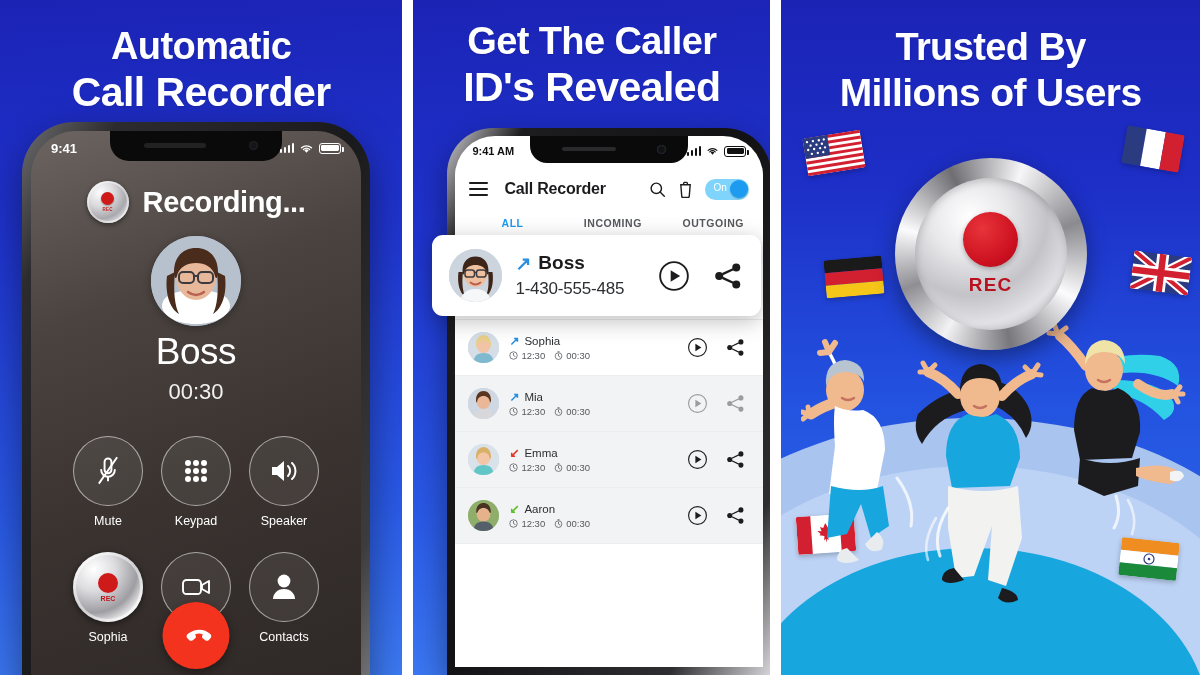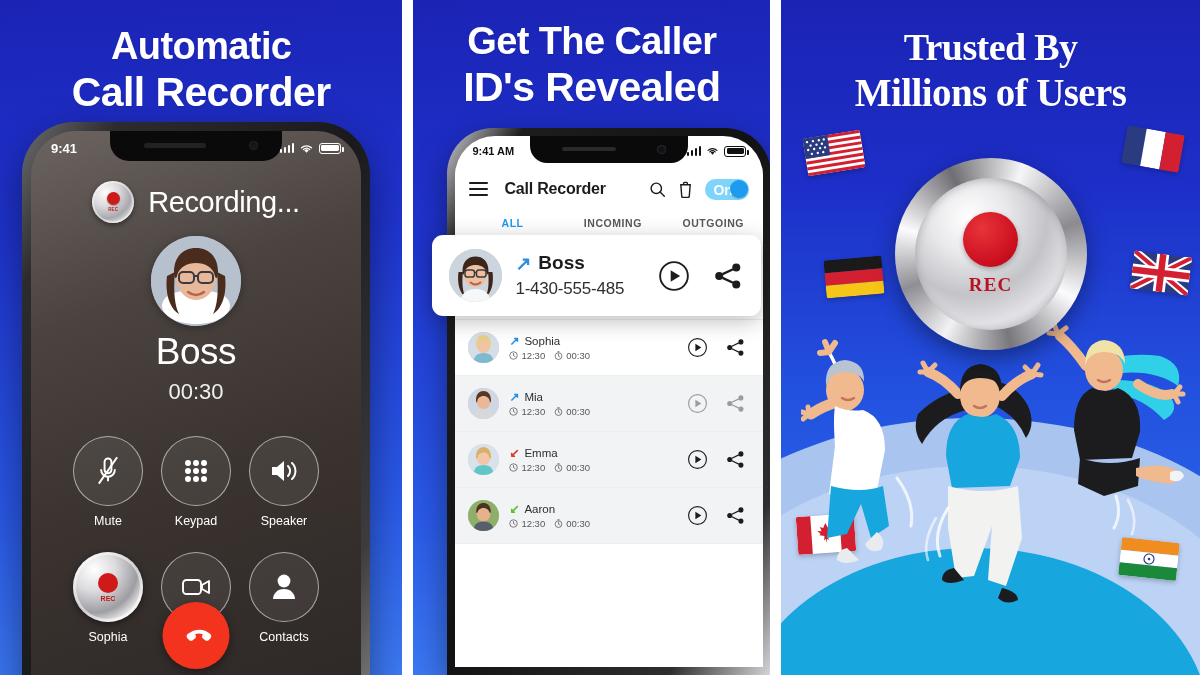--- a/index.html
+++ b/index.html
@@ -12,7 +12,7 @@
   .p1 { width:441px; background:linear-gradient(177deg,#1b23b5 0%,#1f34cf 35%,#2a5ae8 75%,#3d7bf5 100%); }
   .gap { width:12px; height:675px; background:#ffffff; }
   .p2 { width:391px; background:linear-gradient(177deg,#1b23b5 0%,#1f34cf 35%,#2a5ae8 75%,#3d7bf5 100%); }
-  .p3 { width:459px; background:linear-gradient(180deg,#1b23b5 0%,#1d2fc8 28%,#2353e0 60%,#2f6ff0 100%);font-family:Liberation Serif, serif; }
+  .p3 { width:459px; background:linear-gradient(180deg,#1b23b5 0%,#1d2fc8 28%,#2353e0 60%,#2f6ff0 100%); }
 
   
   .headline { position:absolute; left:0; right:0; text-align:center; color:#fff;

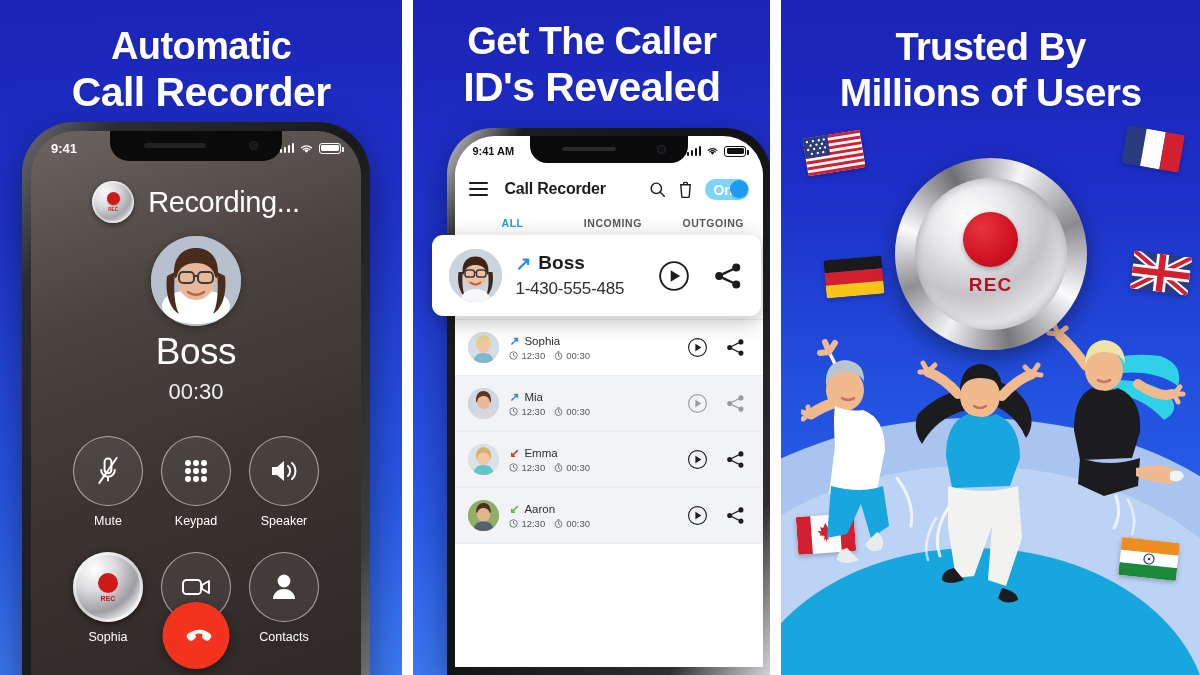--- a/index.html
+++ b/index.html
@@ -57,7 +57,7 @@
      display:flex; flex-direction:column; align-items:center; justify-content:center; }
   .rec-chip .dot { width:13px; height:13px; border-radius:50%; background:#cf1a1a; box-shadow:0 1px 2px rgba(0,0,0,.3);}
   .rec-chip .lbl { font-size:4.5px; color:#c01414; font-weight:700; margin-top:1.5px; letter-spacing:.2px;}
-  .rec-text { color:#fff; font-size:29px; font-weight:400; letter-spacing:-0.4px; }
+  .rec-text { color:#fff; font-size:29px; font-weight:700; letter-spacing:-0.4px; }
 
   .avatar1 { position:absolute; top:105px; left:50%; transform:translateX(-50%);
      width:90px; height:90px; border-radius:50%; overflow:hidden;

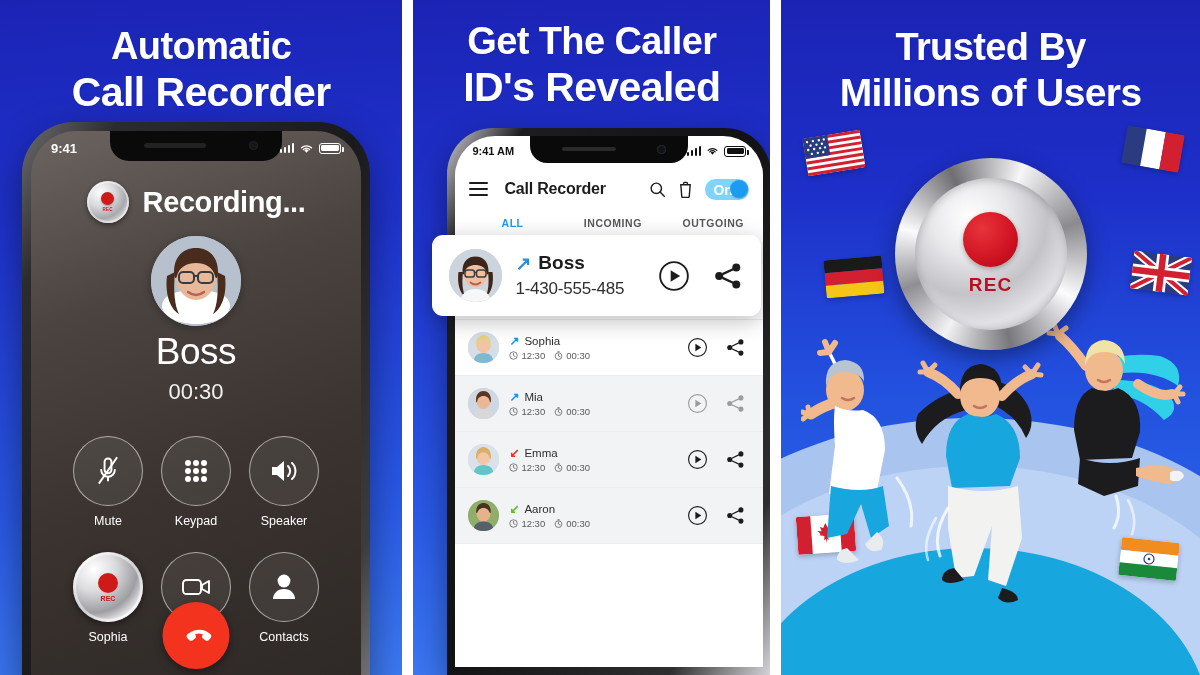--- a/index.html
+++ b/index.html
@@ -108,7 +108,7 @@
   .burger span { height:2.3px; background:#1c1c1e; border-radius:2px; display:block; }
   .app-title { flex:1; font-size:16px; font-weight:600; color:#1c1c1e; letter-spacing:-0.2px; margin-left:4px;}
   .toggle { width:44px; height:21px; border-radius:11px; background:#7fd4fb; position:relative; }
-  .toggle .tg-lbl { position:absolute; left:8px; top:3.5px; font-size:14px; font-weight:700; color:#fff; }
+  .toggle .tg-lbl { position:absolute; left:8px; top:3.5px; font-size:10px; font-weight:400; color:#fff; }
   .toggle .knob { position:absolute; right:1.5px; top:1.5px; width:18px; height:18px; border-radius:50%;
      background:#1d9bf0; box-shadow:0 1px 2px rgba(0,0,0,.2); }
   .tabs { position:absolute; top:74px; left:0; right:0; height:30px; display:flex; z-index:3; background:#fff;}

